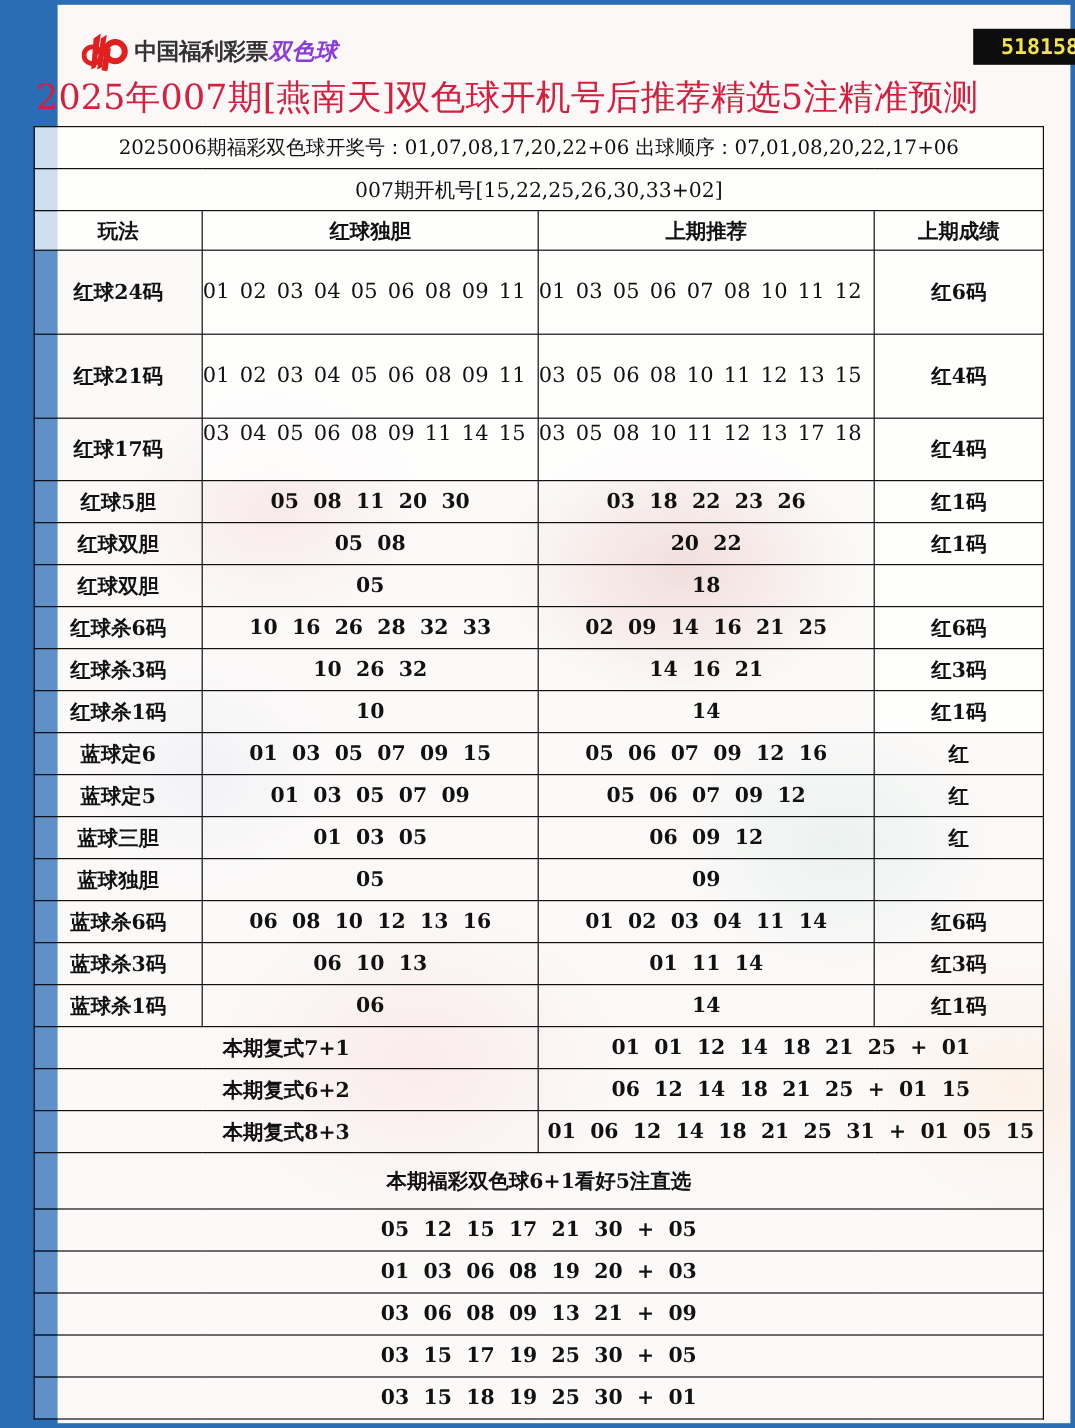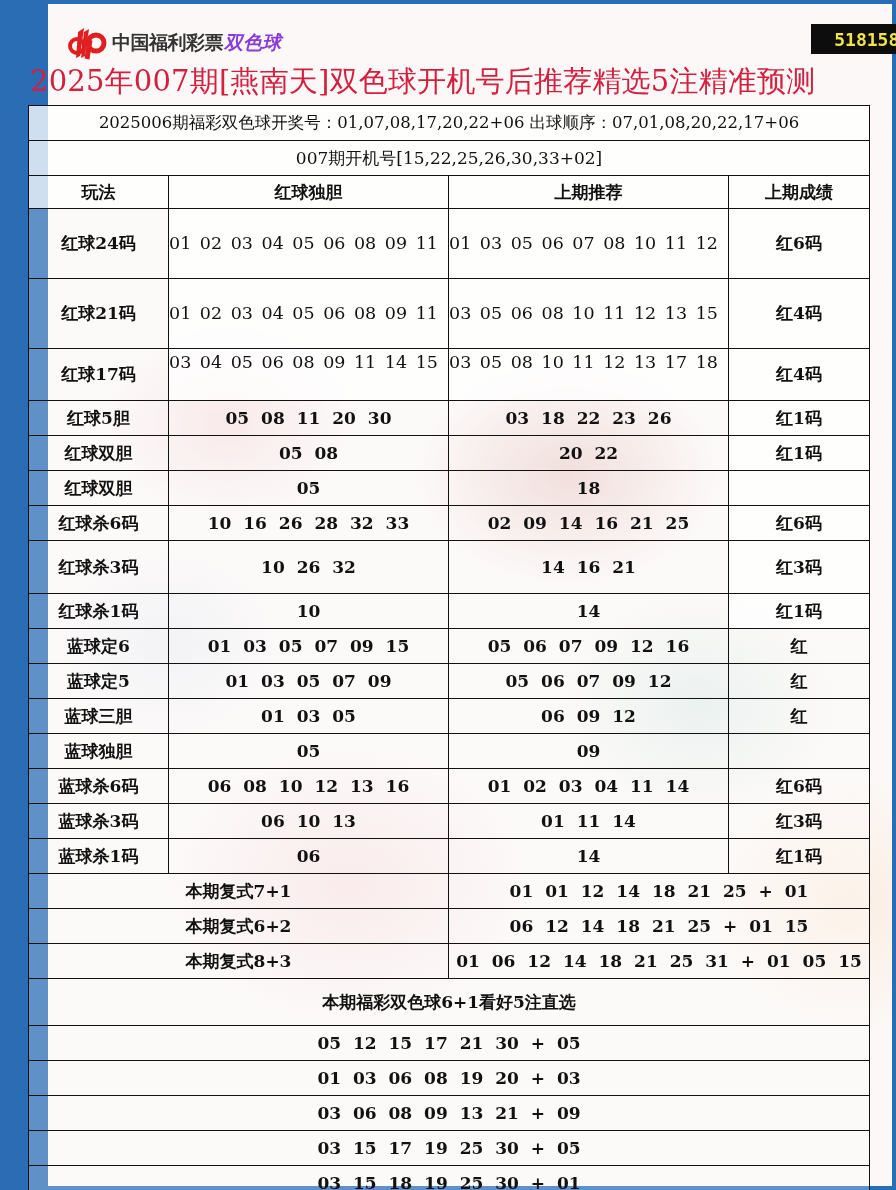--- a/index.html
+++ b/index.html
@@ -132,7 +132,7 @@
     <td class="lbl bg-t sp">02 09 14 16 21 25</td>
     <td class="lbl bg-w">红6码</td>
   </tr>
-  <tr style="height:53px">
+  <tr style="height:35px">
     <td class="lbl bg-t">红球杀3码</td>
     <td class="lbl bg-t sp">10 26 32</td>
     <td class="lbl bg-t sp">14 16 21</td>

